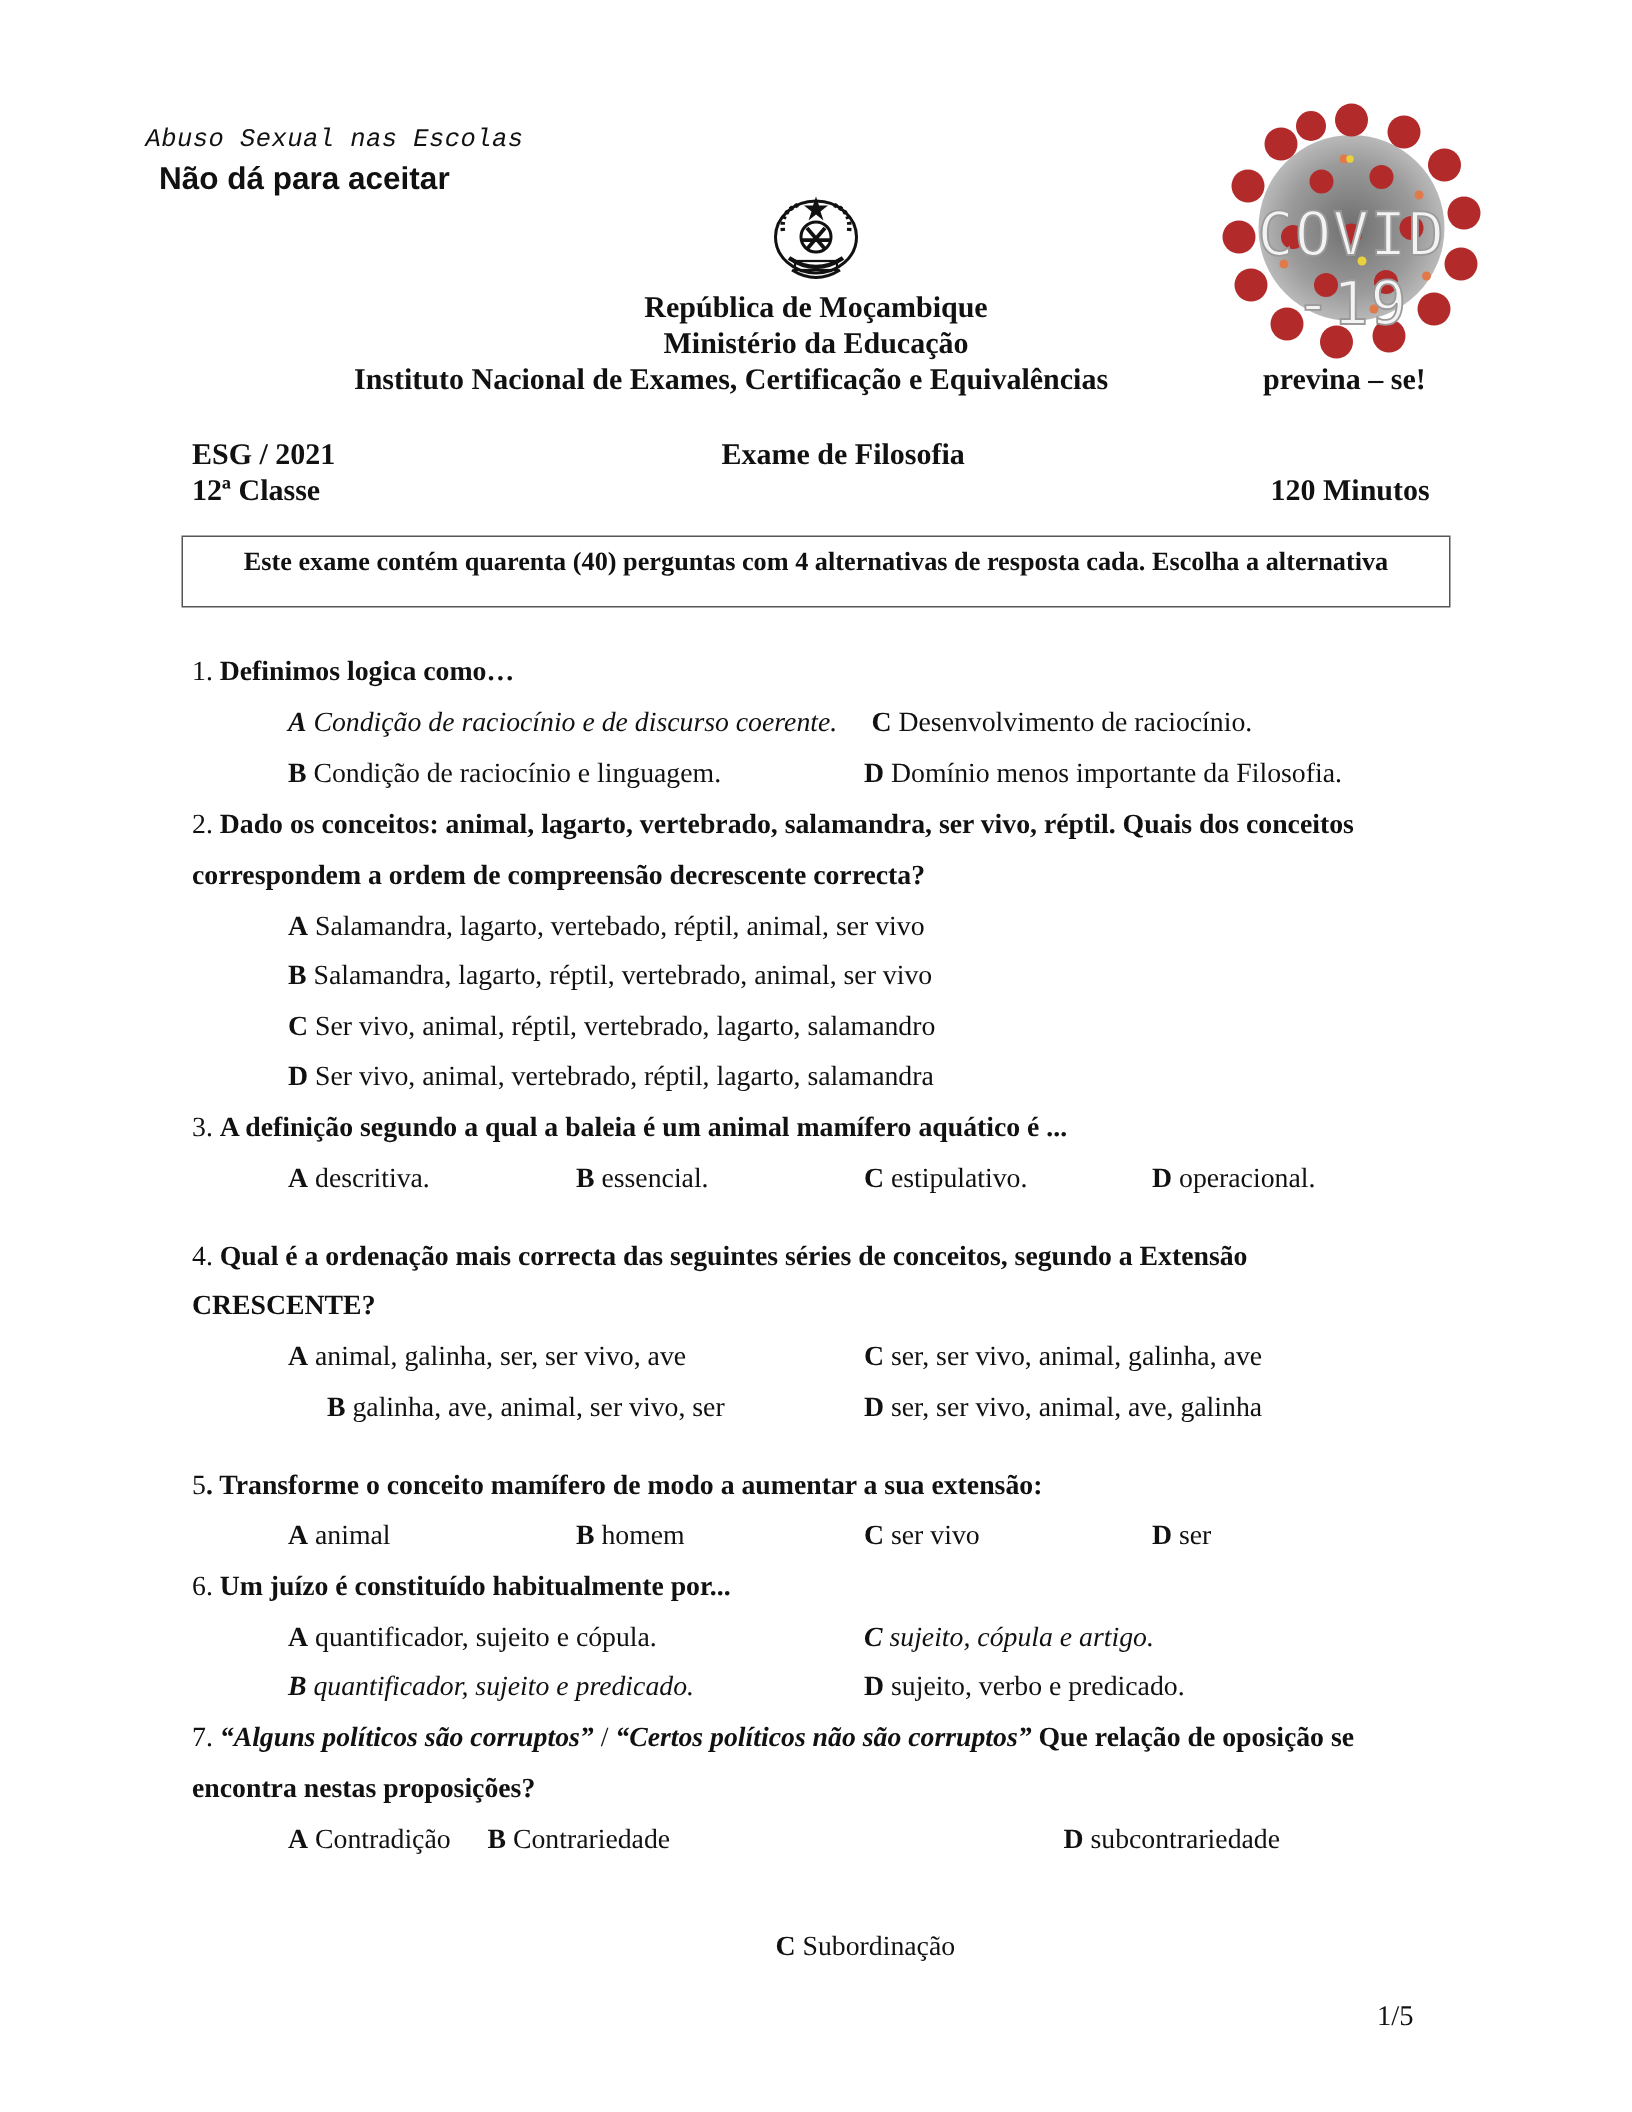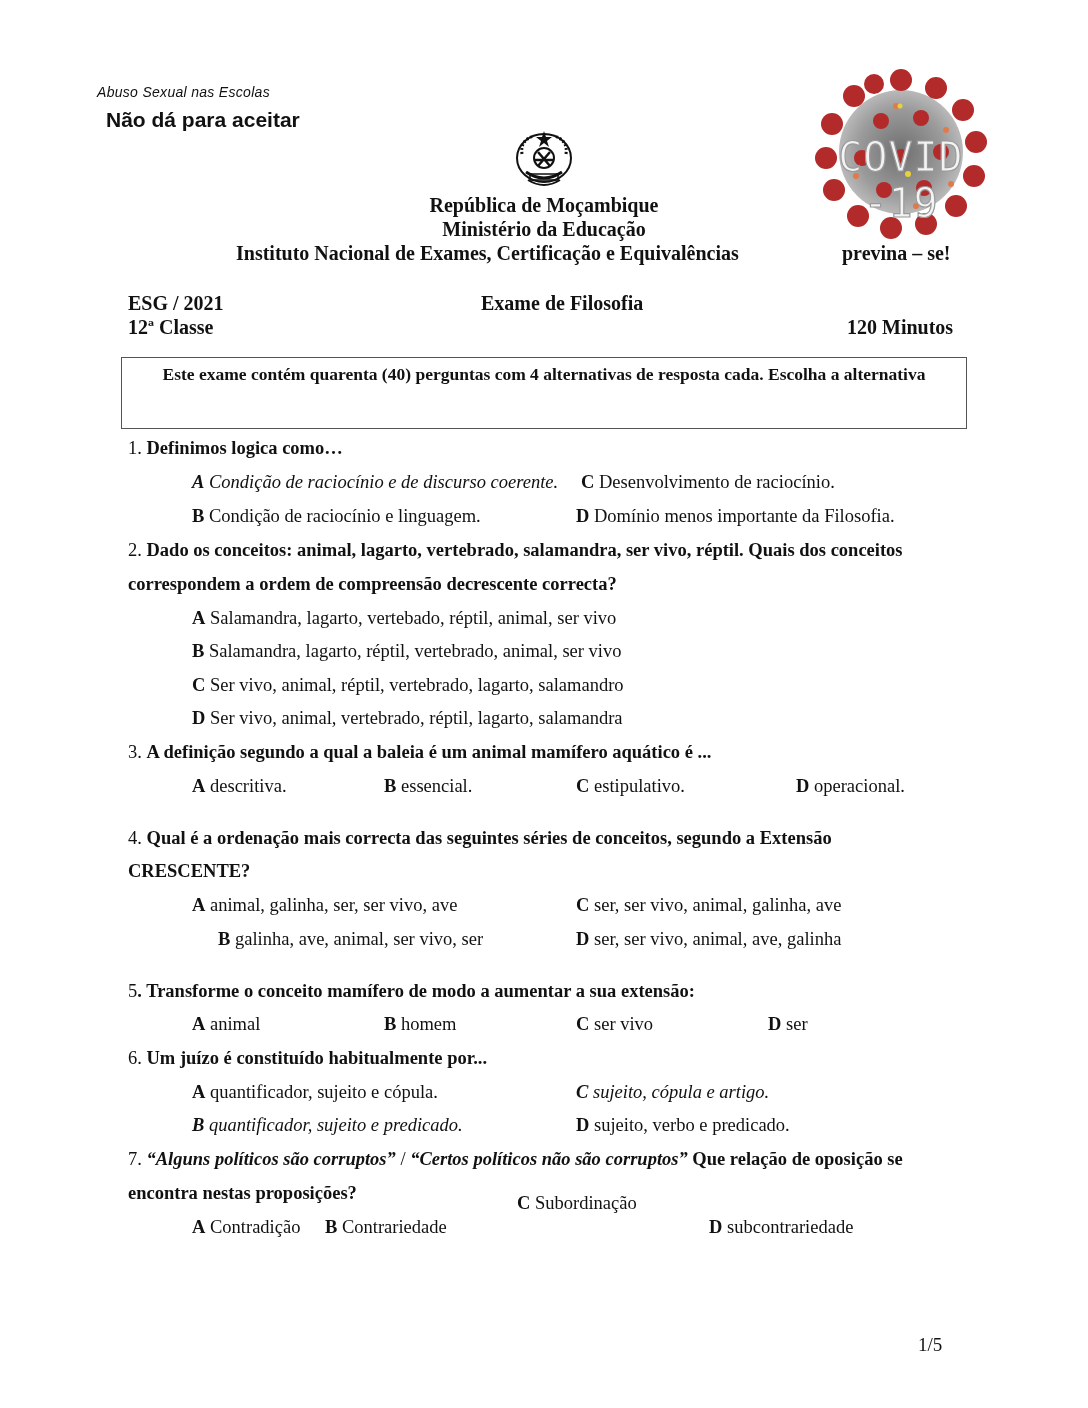--- a/index.html
+++ b/index.html
@@ -5,7 +5,7 @@
   html, body { margin:0; padding:0; background:#ffffff; }
   body { width:1088px; height:1408px; position:relative; overflow:hidden; font-family:"Liberation Serif", serif; color:#111; }
   .abs { position:absolute; }
-  .campaign-sub { left:97px; top:84px; font-family:Liberation Sans, sans-serif; font-style:italic; font-size:14px; letter-spacing:0.3px; }
+  .campaign-sub { left:97px; top:84px; font-family:Liberation Mono, monospace; font-style:italic; font-size:17px; letter-spacing:0.3px; }
   .campaign-title { left:106px; top:108px; font-family:"Liberation Sans", sans-serif; font-weight:bold; font-size:21px; }
   .emblem { left:512px; top:128px; width:64px; height:62px; }
   .covid { left:796px; top:66px; width:210px; height:176px; }

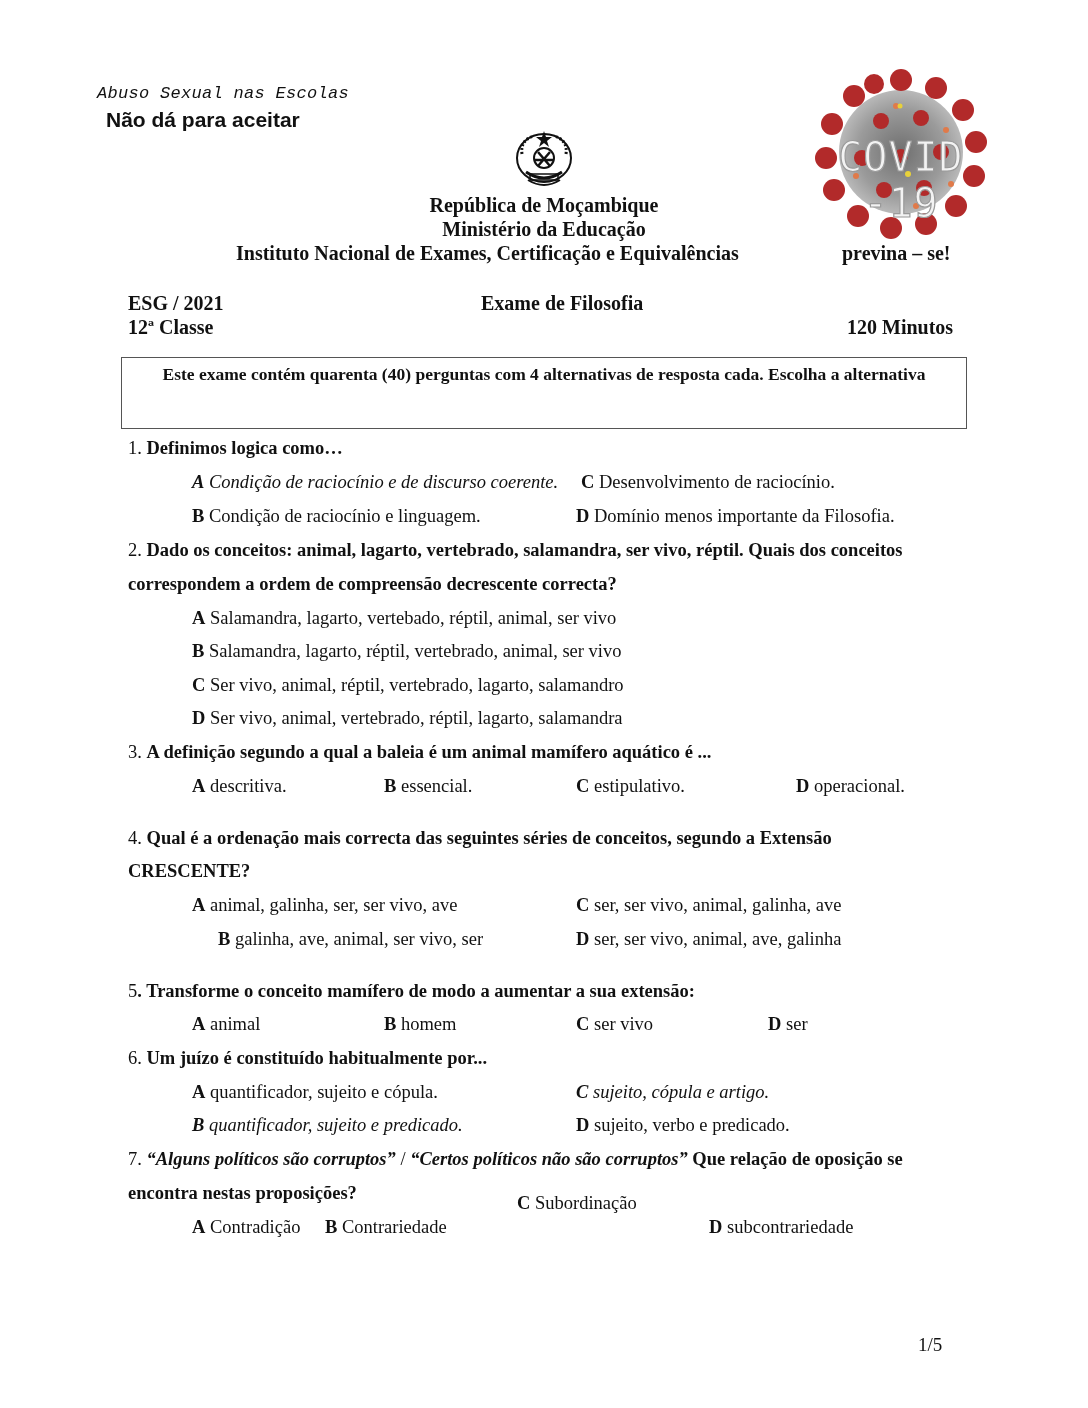--- a/index.html
+++ b/index.html
@@ -16,7 +16,7 @@
   .h3 { left:236px; top:242px; font-weight:bold; font-size:20px; }
   .slogan { left:842px; top:242px; font-weight:bold; font-size:20px; }
   .meta { font-weight:bold; font-size:20px; }
-  .instr { left:121px; top:357px; width:846px; height:72px; border:1px solid #555; box-sizing:border-box; text-align:center; font-weight:bold; font-size:17.5px; line-height:21px; padding-top:6px; }
+  .instr { left:121px; top:357px; width:846px; height:48px; border:1px solid #555; box-sizing:border-box; text-align:center; font-weight:bold; font-size:17.5px; line-height:21px; padding-top:6px; }
   .q { left:128px; font-size:18.5px; white-space:nowrap; }
   .q b { font-weight:bold; }
   .opt { font-size:18.5px; white-space:nowrap; }

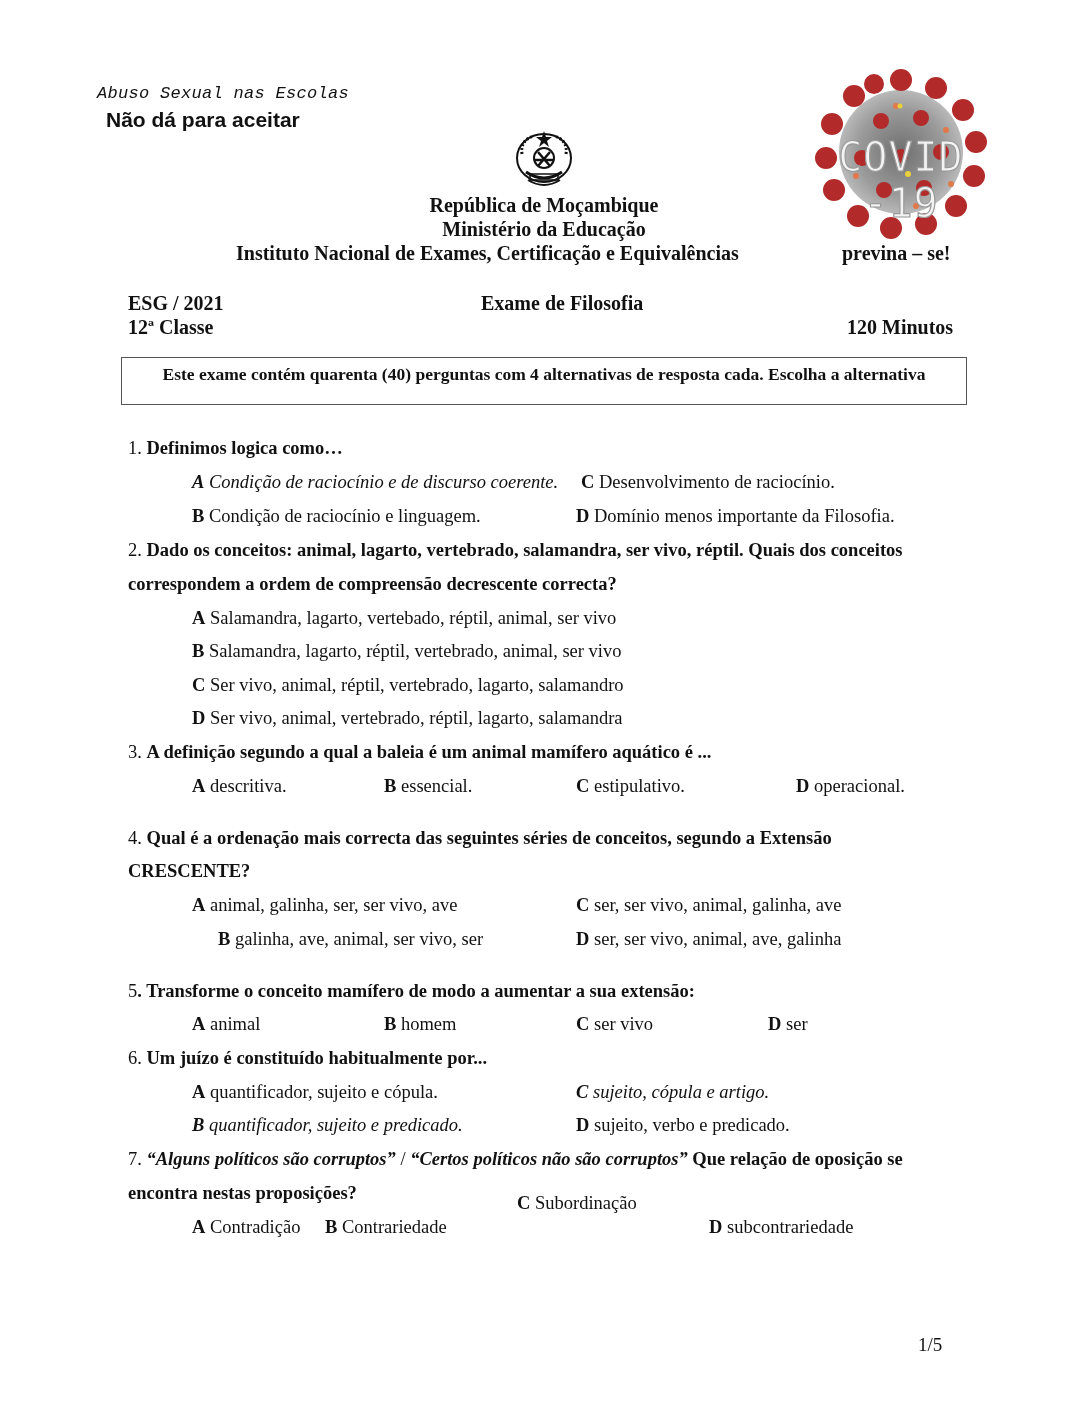--- a/index.html
+++ b/index.html
@@ -130,7 +130,7 @@
 <div class="abs opt" style="left:192px; top:776px;"><span class="l">A</span> <span>descritiva.</span></div>
 <div class="abs opt" style="left:384px; top:776px;"><span class="l">B</span> <span>essencial.</span></div>
 <div class="abs opt" style="left:576px; top:776px;"><span class="l">C</span> <span>estipulativo.</span></div>
-<div class="abs opt" style="left:768px; top:776px;margin-left:28px;"><span class="l">D</span> <span>operacional.</span></div>
+<div class="abs opt" style="left:768px; top:776px;"><span class="l">D</span> <span>operacional.</span></div>
 
 <div class="abs q" style="top:828px;">
   <span>4.</span>

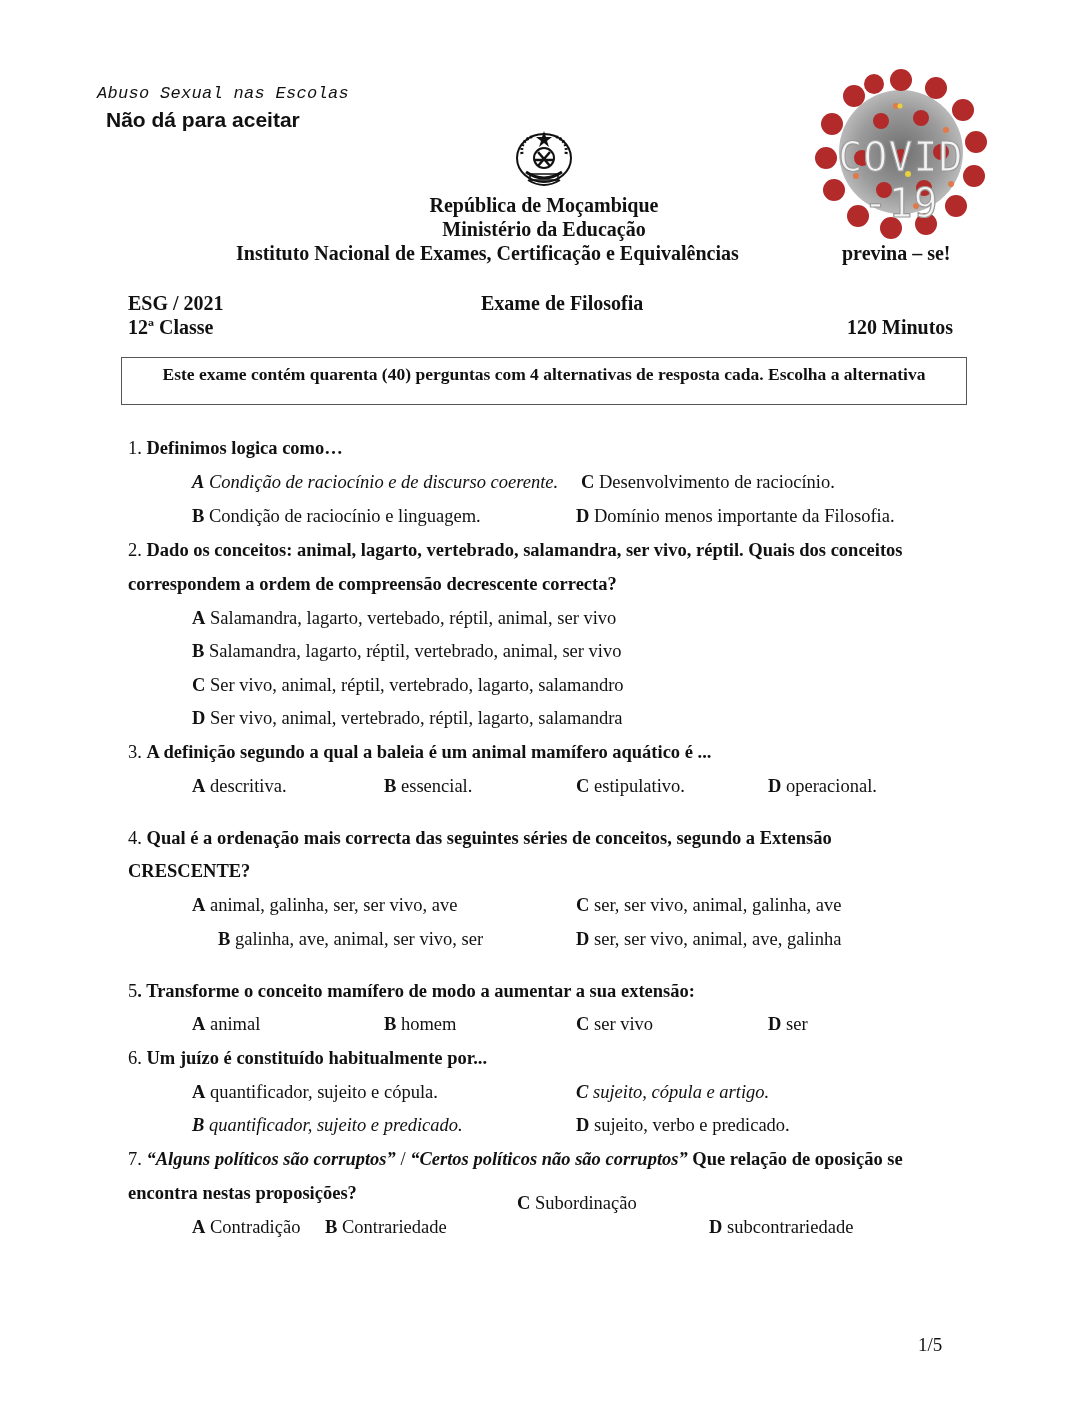--- a/index.html
+++ b/index.html
@@ -166,7 +166,7 @@
 <div class="abs q" style="top:1183px;"><b>encontra nestas proposições?</b></div>
 <div class="abs opt" style="left:192px; top:1217px;"><span class="l">A</span> <span>Contradição</span></div>
 <div class="abs opt" style="left:325px; top:1217px;"><span class="l">B</span> <span>Contrariedade</span></div>
-<div class="abs opt" style="left:517px; top:1193px;"><span class="l">C</span> <span>Subordinação</span></div>
+<div class="abs opt" style="left:517px; top:1288px;"><span class="l">C</span> <span>Subordinação</span></div>
 <div class="abs opt" style="left:709px; top:1217px;"><span class="l">D</span> <span>subcontrariedade</span></div>
 
 <div class="abs pagenum">1/5</div>

